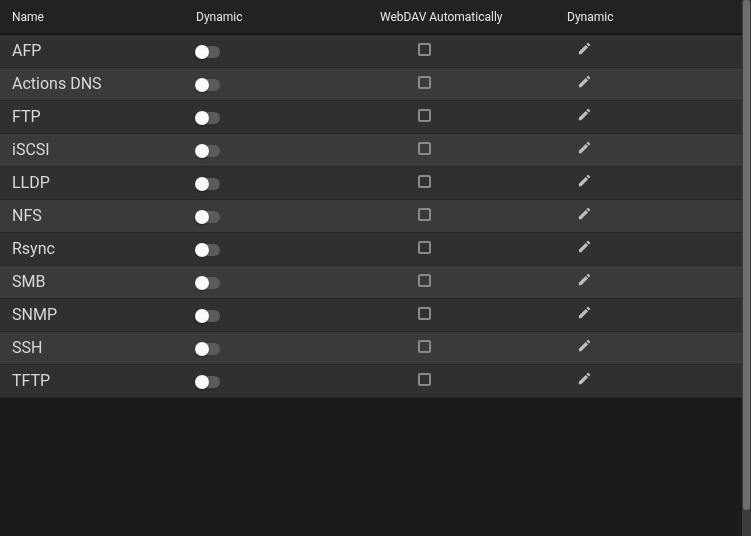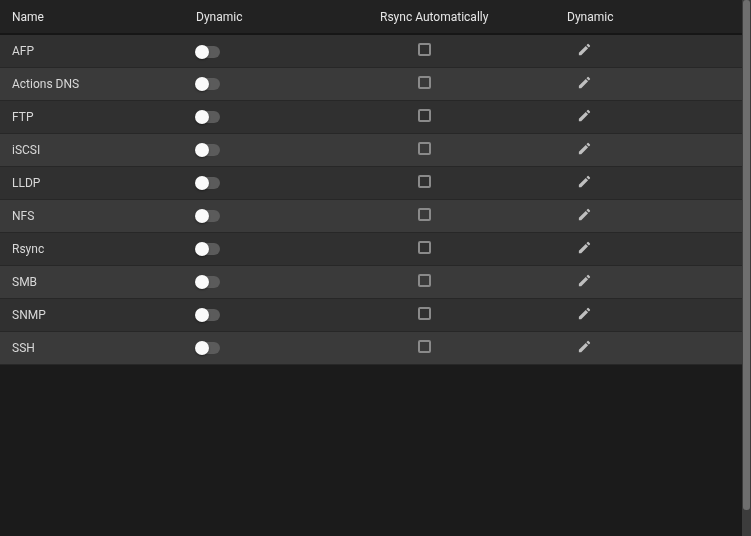--- a/index.html
+++ b/index.html
@@ -111,7 +111,7 @@
         <tr>
           <th>Name</th>
           <th>Dynamic</th>
-          <th>Rsync Automatically</th>
+          <th>WebDAV Automatically</th>
           <th>Dynamic</th>
         </tr>
       </thead>

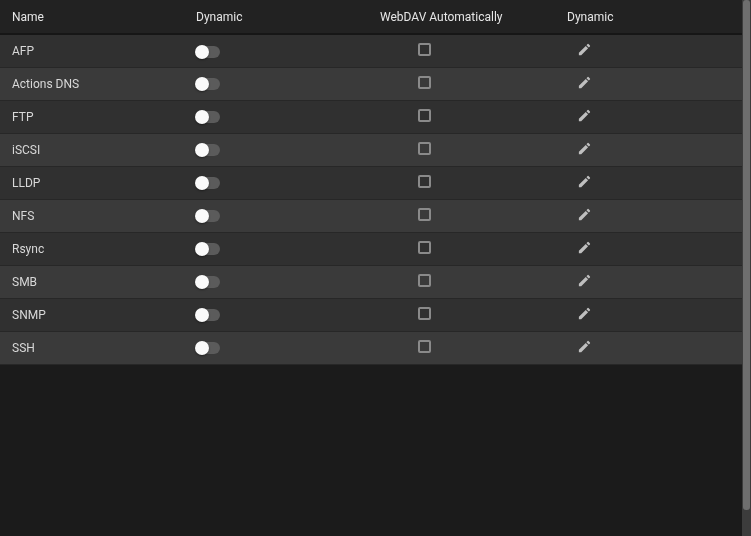--- a/index.html
+++ b/index.html
@@ -31,7 +31,7 @@
     height: 33px;
     padding: 0 12px;
     border-bottom: 1px solid #272727;
-    font-size: 12px;
+    font-size: 16px;
     color: #d8d8d8;
   }
   tbody tr:nth-child(odd) { background: #303030; }

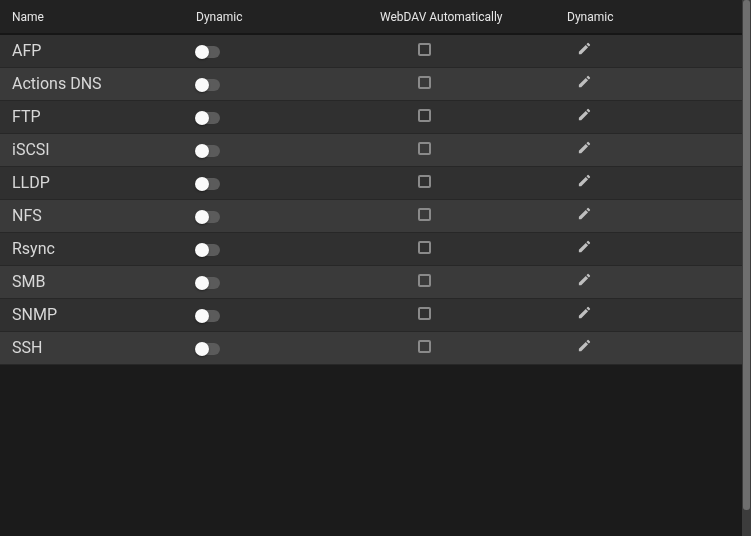--- a/index.html
+++ b/index.html
@@ -196,6 +196,14 @@
                   <path d="M3 17.25V21h3.75l11-11.03-3.75-3.75L3 17.25zM20.71 7.04a1 1 0 0 0 0-1.41l-2.34-2.34a1 1 0 0 0-1.41 0l-1.83 1.83 3.75 3.75 1.83-1.83z"></path>
                 </svg></span></td>
           </tr>
+          <tr>
+            <td>TFTP</td>
+            <td><span class="toggle"><span class="knob"></span></span></td>
+            <td><span class="cbx"></span></td>
+            <td><span class="pencil"><svg viewBox="0 0 24 24">
+                  <path d="M3 17.25V21h3.75l11-11.03-3.75-3.75L3 17.25zM20.71 7.04a1 1 0 0 0 0-1.41l-2.34-2.34a1 1 0 0 0-1.41 0l-1.83 1.83 3.75 3.75 1.83-1.83z"></path>
+                </svg></span></td>
+          </tr>
         </tbody>
     </table>
   </div>

